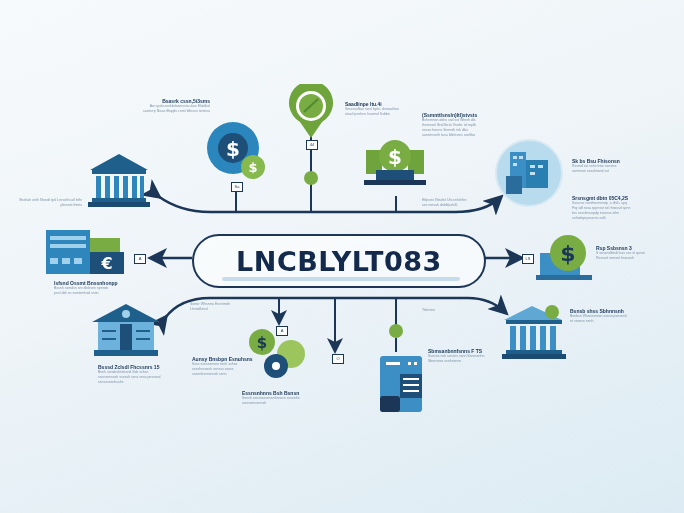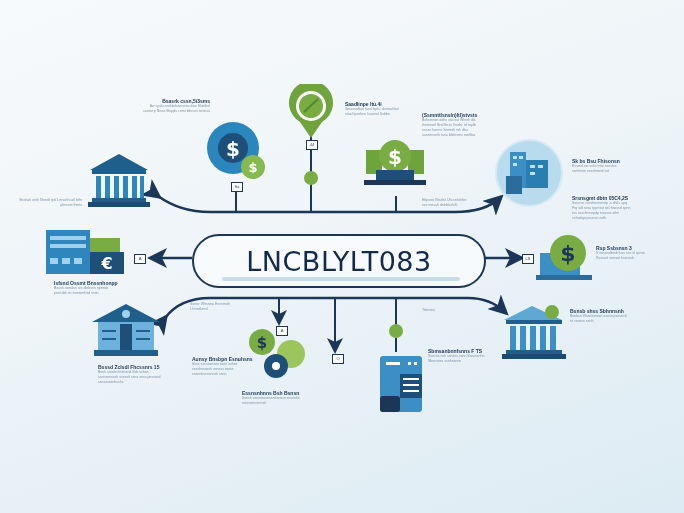--- a/index.html
+++ b/index.html
@@ -11,7 +11,7 @@
   .title-pill{position:absolute;left:192px;top:234px;width:290px;height:50px;
     border:2.5px solid #1b3656;border-radius:28px;background:rgba(255,255,255,0.6);
     display:flex;align-items:center;justify-content:center;}
-  .title-text{font-family:"DejaVu Sans",sans-serif;font-weight:normal;font-size:27px;
+  .title-text{font-family:"DejaVu Sans",sans-serif;font-weight:bold;font-size:27px;
     letter-spacing:0.5px;color:#142a4c;}
   .title-under{position:absolute;left:222px;top:277px;width:238px;height:4px;
     background:#c6dceb;border-radius:2px;}

